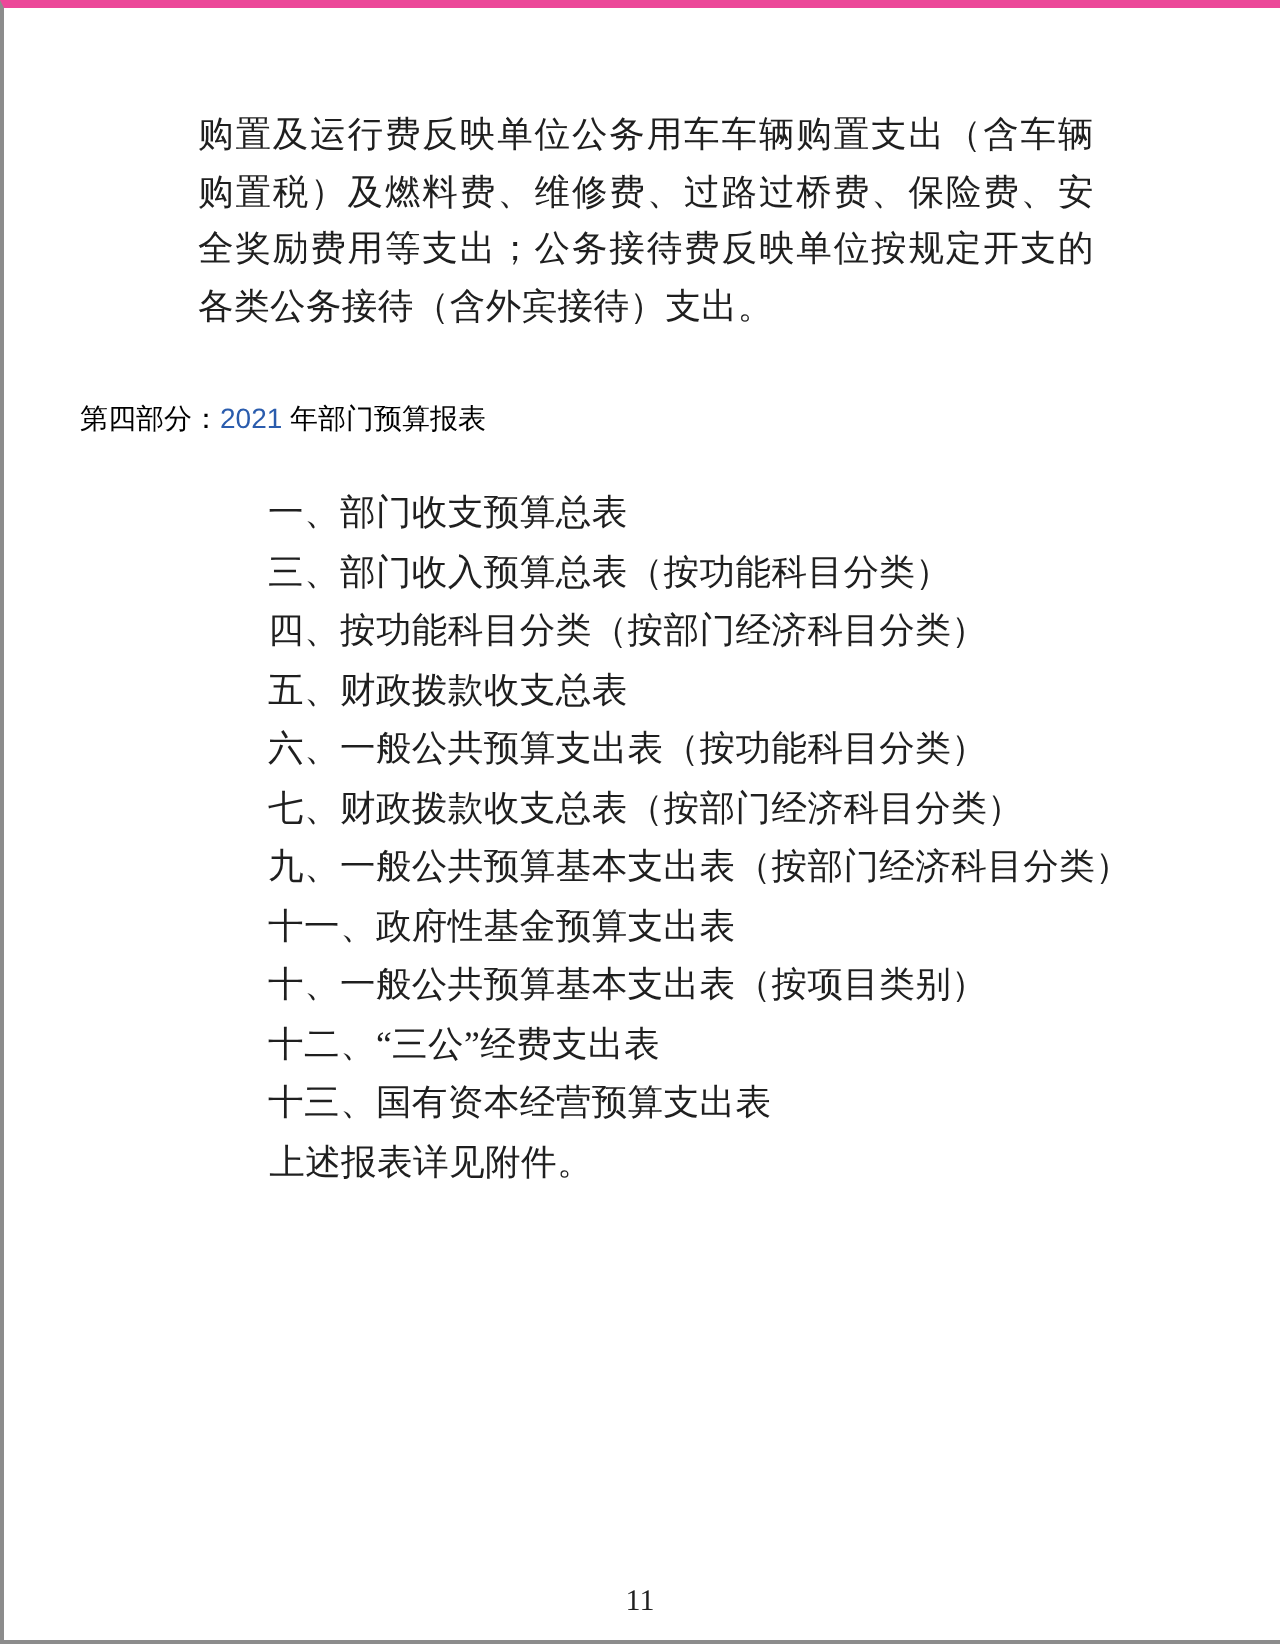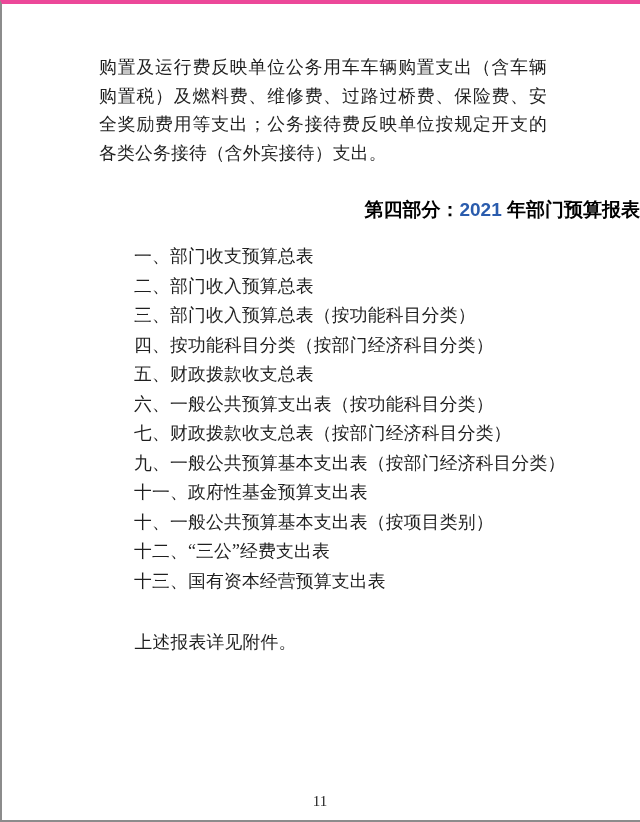--- a/index.html
+++ b/index.html
@@ -31,10 +31,10 @@
   .section-title {
     margin-top: 28px;
     margin-left: 38px;
-    text-align: right;
+    text-align: left;
     font-family: "Liberation Sans", "DejaVu Sans", sans-serif;
-    font-weight: bold;
-    font-size: 19px;
+    font-weight: normal;
+    font-size: 14px;
     line-height: 29px;
     color: #000000;
     white-space: nowrap;

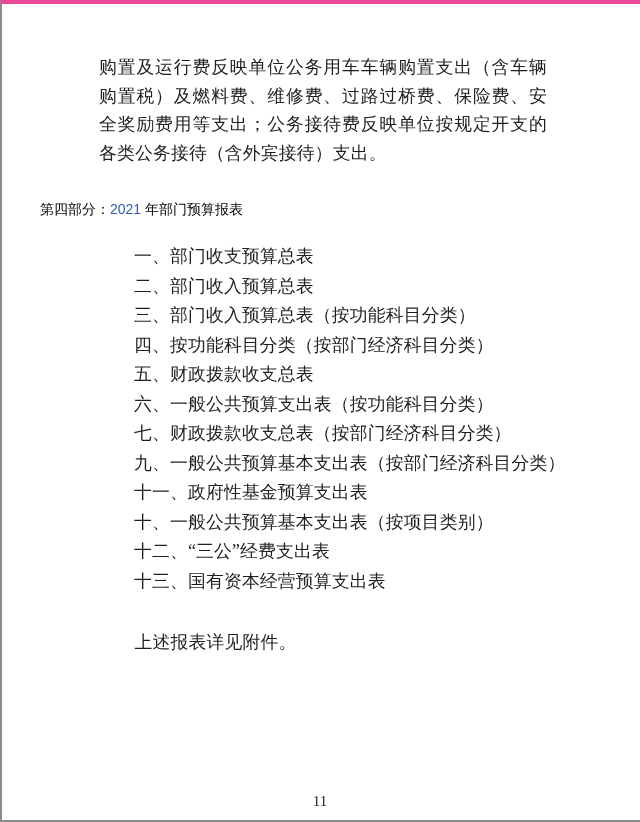--- a/index.html
+++ b/index.html
@@ -86,7 +86,6 @@
 
   <div class="report-list">
     <div class="item">一、部门收支预算总表</div>
-    <div class="item">二、部门收入预算总表</div>
     <div class="item">三、部门收入预算总表（按功能科目分类）</div>
     <div class="item">四、按功能科目分类（按部门经济科目分类）</div>
     <div class="item">五、财政拨款收支总表</div>

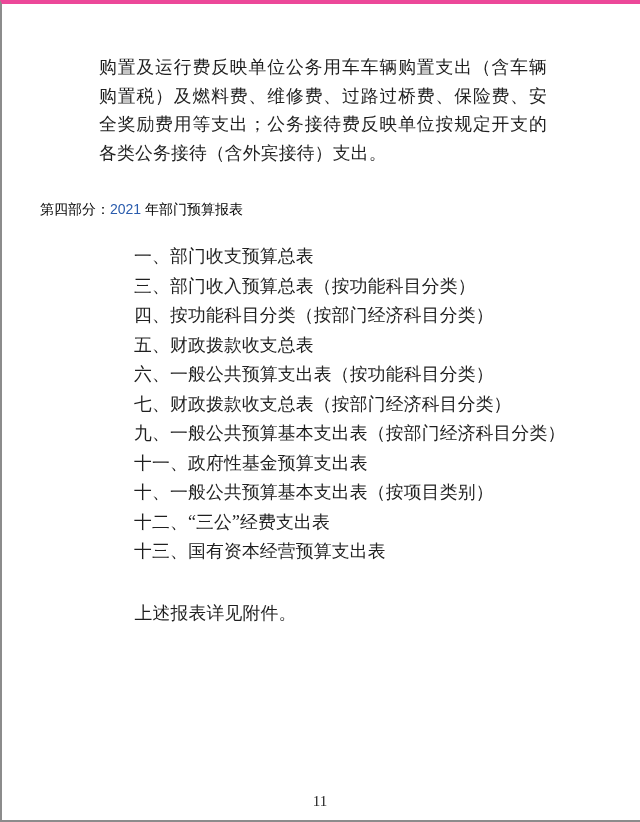--- a/index.html
+++ b/index.html
@@ -53,13 +53,11 @@
     letter-spacing: 0.2px;
   }
   .closing-note {
-    margin-top: 33px;
     margin-left: 97px;
     text-indent: 2em;
     font-size: 17.8px;
     line-height: 29px;
     letter-spacing: 0.2px;
-    font-family: Liberation Mono, monospace;
   }
   .page-number {
     position: absolute;

